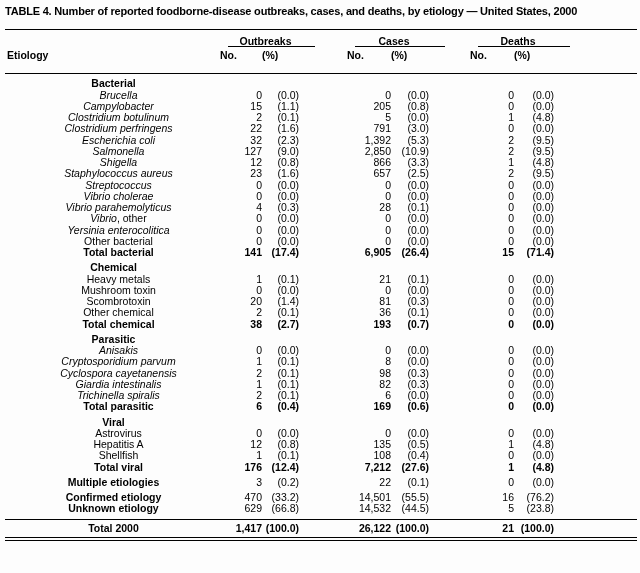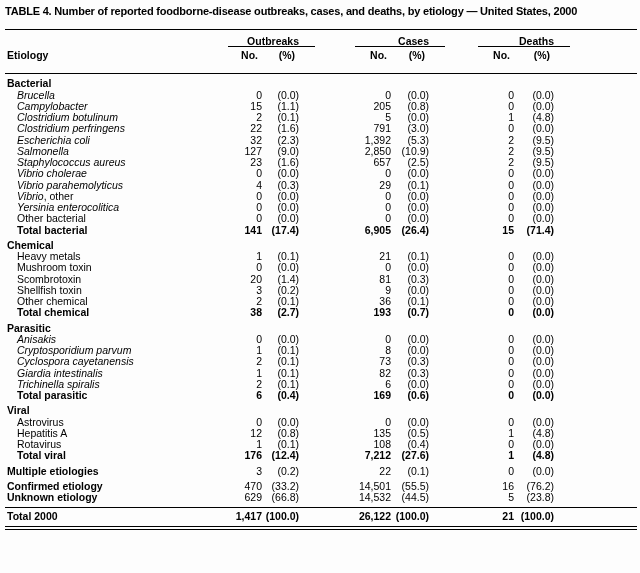--- a/index.html
+++ b/index.html
@@ -37,7 +37,7 @@
   }
   thead th { font-weight: 700; }
   .grp-row th { padding-top: 5px; height: 17px; }
-  .grp { text-align: right; position: relative; padding-left: 12px; margin-top: 12px; }
+  .grp { text-align: center; position: relative; padding-left: 12px; margin-top: 12px; }
   .grp-line {
     position: absolute; left: 8px; right: -16px; bottom: 0;
     border-bottom: 1.3px solid #000; height: 0;

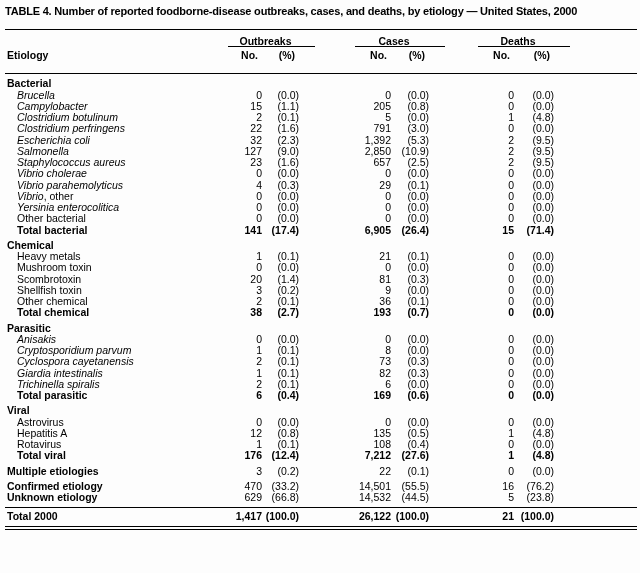--- a/index.html
+++ b/index.html
@@ -44,7 +44,7 @@
   }
   .sub-row th { border-bottom: 1.9px solid #000; padding-bottom: 12px; padding-top: 3px; }
   .et-h { text-align: left; padding-left: 2px; }
-  .no-h, .pct-h { text-align: right; padding-right: 4px; }
+  .no-h, .pct-h { text-align: left; padding-right: 4px; }
   td.no, td.pct { text-align: right; }
   td.et { text-align: left; padding-left: 2px; }
   td.et.ind { padding-left: 12px; }

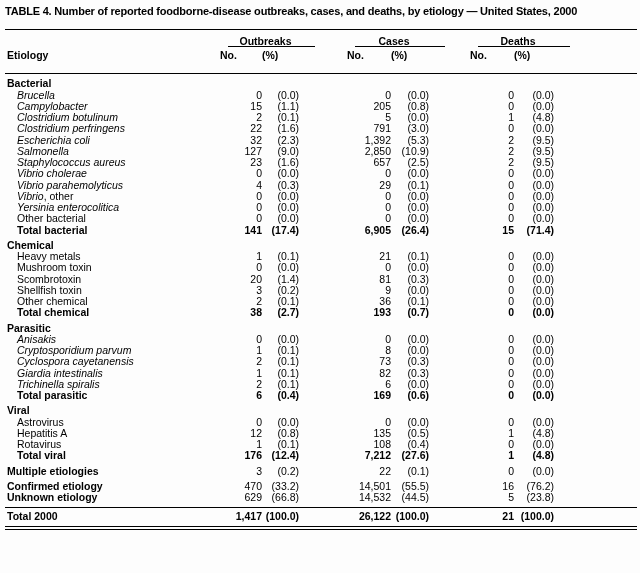--- a/index.html
+++ b/index.html
@@ -46,7 +46,7 @@
   .et-h { text-align: left; padding-left: 2px; }
   .no-h, .pct-h { text-align: left; padding-right: 4px; }
   td.no, td.pct { text-align: right; }
-  td.et { text-align: left; padding-left: 2px; }
+  td.et { text-align: center; padding-left: 2px; }
   td.et.ind { padding-left: 12px; }
   .it { font-style: italic; }
   .b { font-weight: 700; }

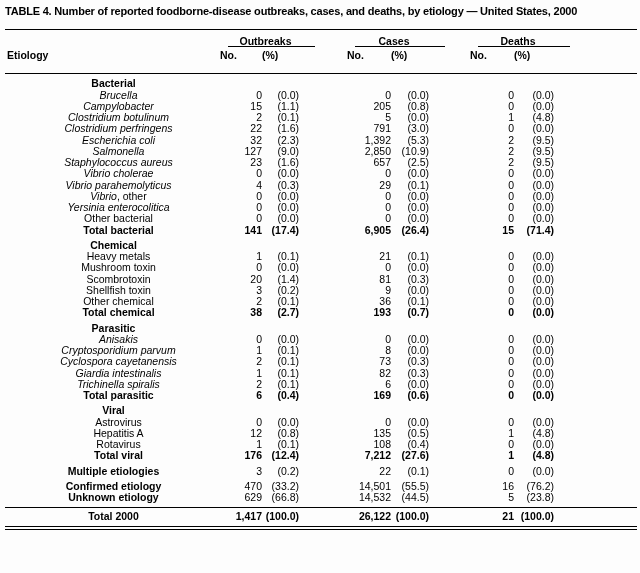--- a/index.html
+++ b/index.html
@@ -187,6 +187,18 @@
           <td class="tail"></td>
         </tr>
         <tr>
+          <td class="et ind"><span class="it">Shigella</span></td>
+          <td class="no">12</td>
+          <td class="pct">(0.8)</td>
+          <td class="gap"></td>
+          <td class="no">866</td>
+          <td class="pct">(3.3)</td>
+          <td class="gap"></td>
+          <td class="no">1</td>
+          <td class="pct">(4.8)</td>
+          <td class="tail"></td>
+        </tr>
+        <tr>
           <td class="et ind"><span class="it">Staphylococcus aureus</span></td>
           <td class="no">23</td>
           <td class="pct">(1.6)</td>

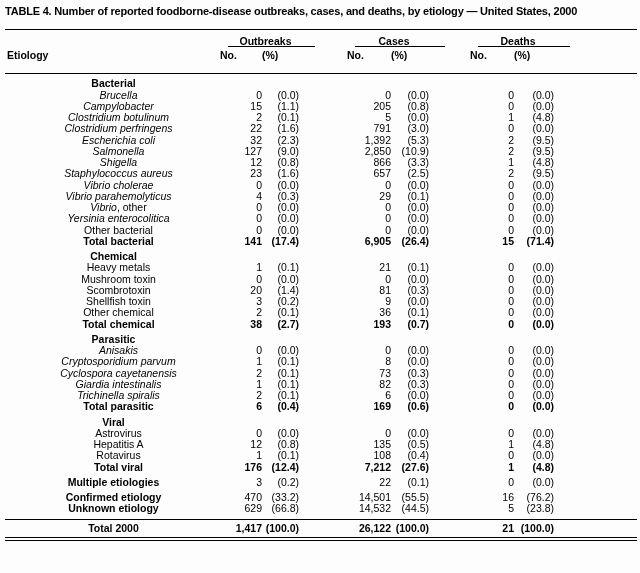--- a/index.html
+++ b/index.html
@@ -211,6 +211,18 @@
           <td class="tail"></td>
         </tr>
         <tr>
+          <td class="et ind"><span class="it">Streptococcus</span></td>
+          <td class="no">0</td>
+          <td class="pct">(0.0)</td>
+          <td class="gap"></td>
+          <td class="no">0</td>
+          <td class="pct">(0.0)</td>
+          <td class="gap"></td>
+          <td class="no">0</td>
+          <td class="pct">(0.0)</td>
+          <td class="tail"></td>
+        </tr>
+        <tr>
           <td class="et ind"><span class="it">Vibrio cholerae</span></td>
           <td class="no">0</td>
           <td class="pct">(0.0)</td>

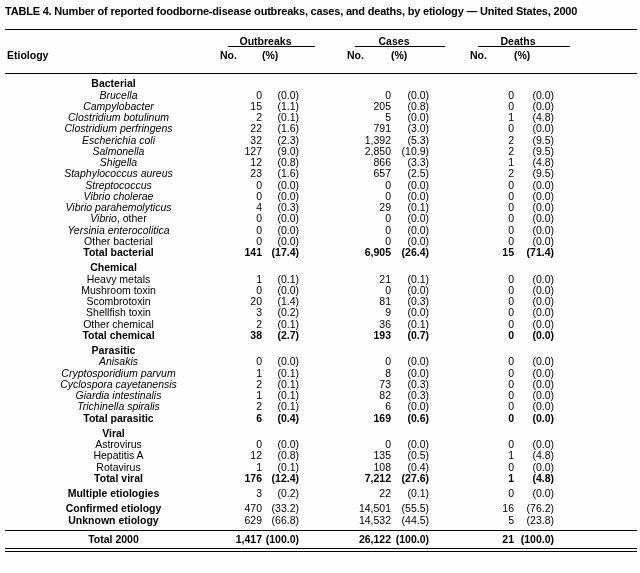--- a/index.html
+++ b/index.html
@@ -239,7 +239,7 @@
           <td class="no">4</td>
           <td class="pct">(0.3)</td>
           <td class="gap"></td>
-          <td class="no">29</td>
+          <td class="no">28</td>
           <td class="pct">(0.1)</td>
           <td class="gap"></td>
           <td class="no">0</td>

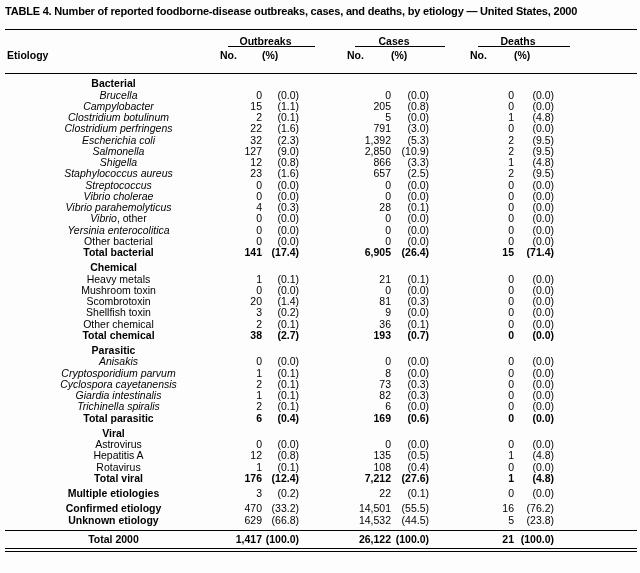--- a/index.html
+++ b/index.html
@@ -345,18 +345,6 @@
           <td class="tail"></td>
         </tr>
         <tr>
-          <td class="et ind"><span class="">Shellfish toxin</span></td>
-          <td class="no">3</td>
-          <td class="pct">(0.2)</td>
-          <td class="gap"></td>
-          <td class="no">9</td>
-          <td class="pct">(0.0)</td>
-          <td class="gap"></td>
-          <td class="no">0</td>
-          <td class="pct">(0.0)</td>
-          <td class="tail"></td>
-        </tr>
-        <tr>
           <td class="et ind"><span class="">Other chemical</span></td>
           <td class="no">2</td>
           <td class="pct">(0.1)</td>

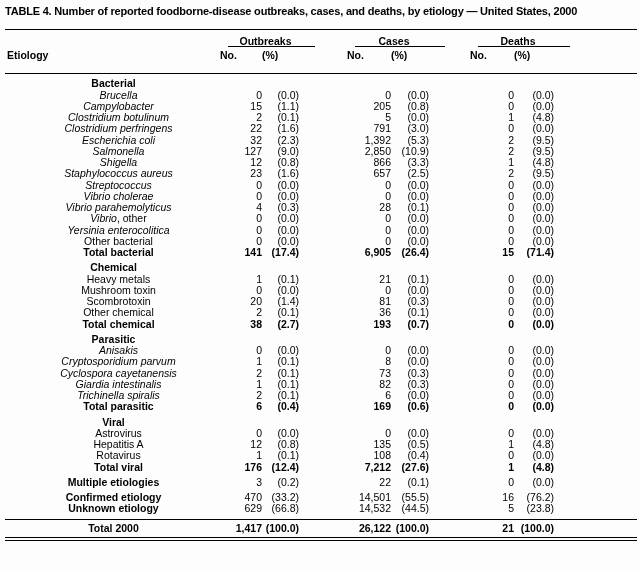--- a/index.html
+++ b/index.html
@@ -411,7 +411,7 @@
           <td class="no">2</td>
           <td class="pct">(0.1)</td>
           <td class="gap"></td>
-          <td class="no">73</td>
+          <td class="no">98</td>
           <td class="pct">(0.3)</td>
           <td class="gap"></td>
           <td class="no">0</td>

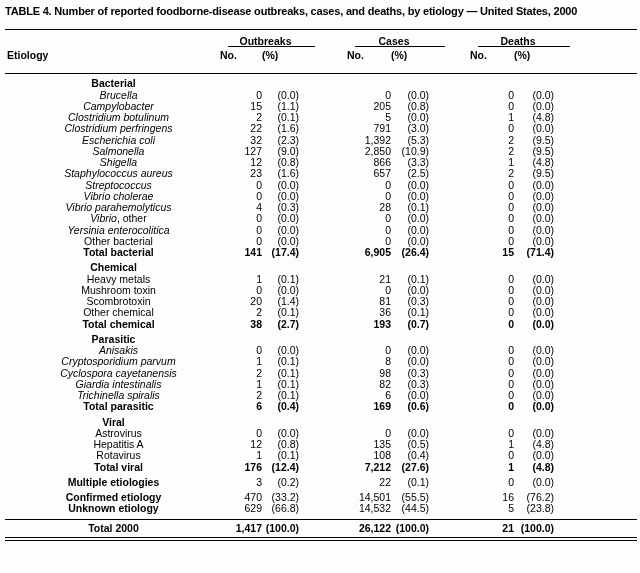--- a/index.html
+++ b/index.html
@@ -493,7 +493,7 @@
           <td class="tail"></td>
         </tr>
         <tr>
-          <td class="et ind"><span class="">Rotavirus</span></td>
+          <td class="et ind"><span class="">Shellfish</span></td>
           <td class="no">1</td>
           <td class="pct">(0.1)</td>
           <td class="gap"></td>

